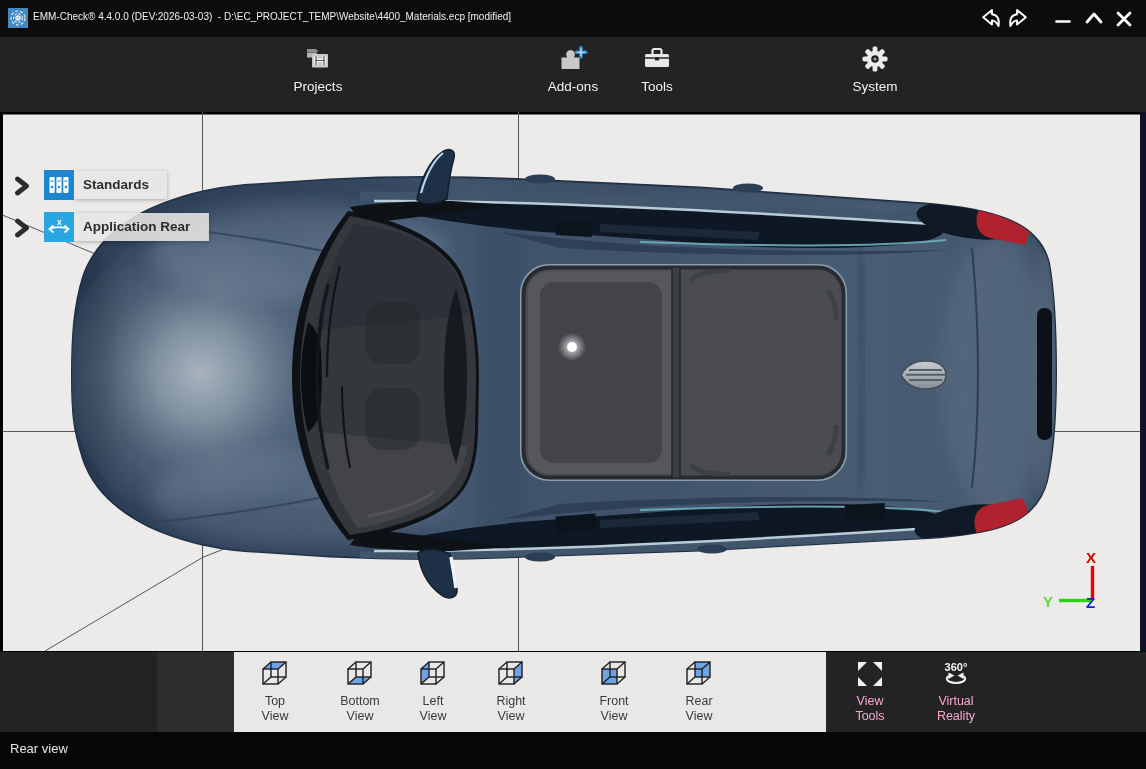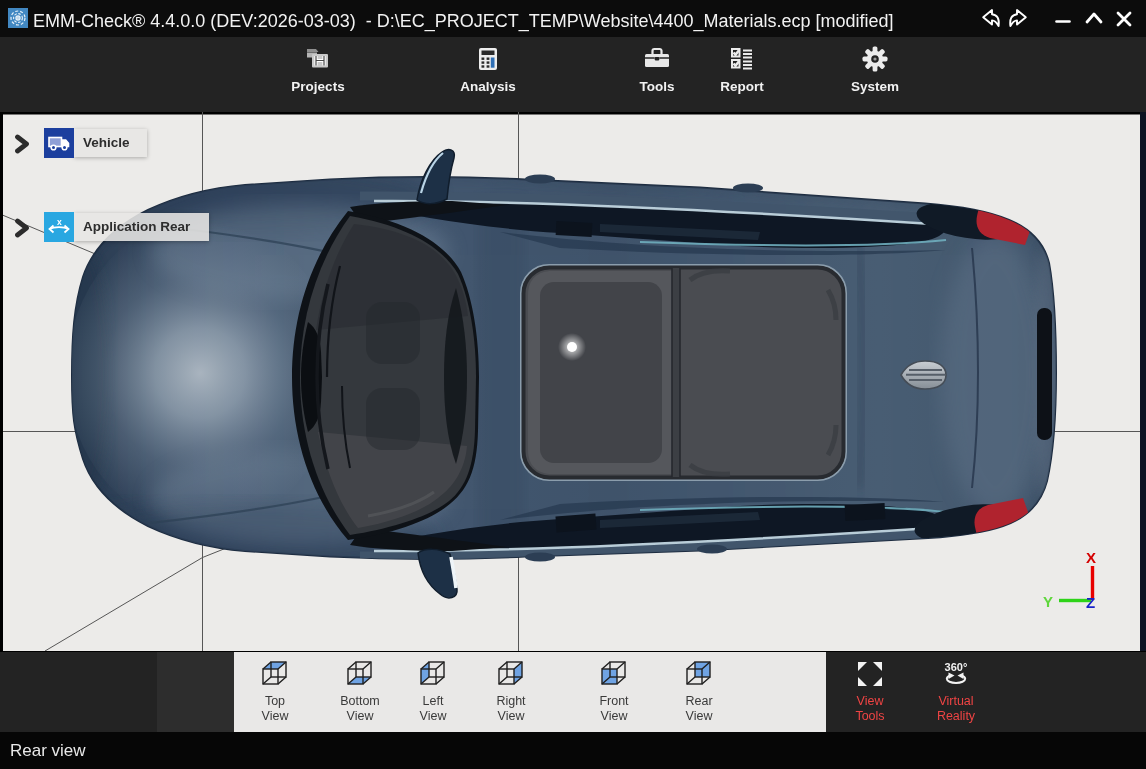--- a/index.html
+++ b/index.html
@@ -6,7 +6,7 @@
   html,body { width:1146px; height:769px; overflow:hidden; background:#000;
     font-family:"Liberation Sans", sans-serif; }
   .titlebar { position:absolute; left:0; top:0; width:1146px; height:37px; background:#0c0c0c; }
-  .title-text { position:absolute; left:33px; top:11px; font-size:18px; color:#f2f2f2; white-space:nowrap; }
+  .title-text { position:absolute; left:33px; top:11px; font-size:10px; color:#f2f2f2; white-space:nowrap; }
   .appicon { position:absolute; left:8px; top:8px; width:20px; height:20px; }
   .toolbar { position:absolute; left:0; top:37px; width:1146px; height:75px; background:#232323; }
   .tb-item { position:absolute; top:8px; width:90px; text-align:center; color:#f2f2f2; font-size:13.5px;font-weight:bold; }

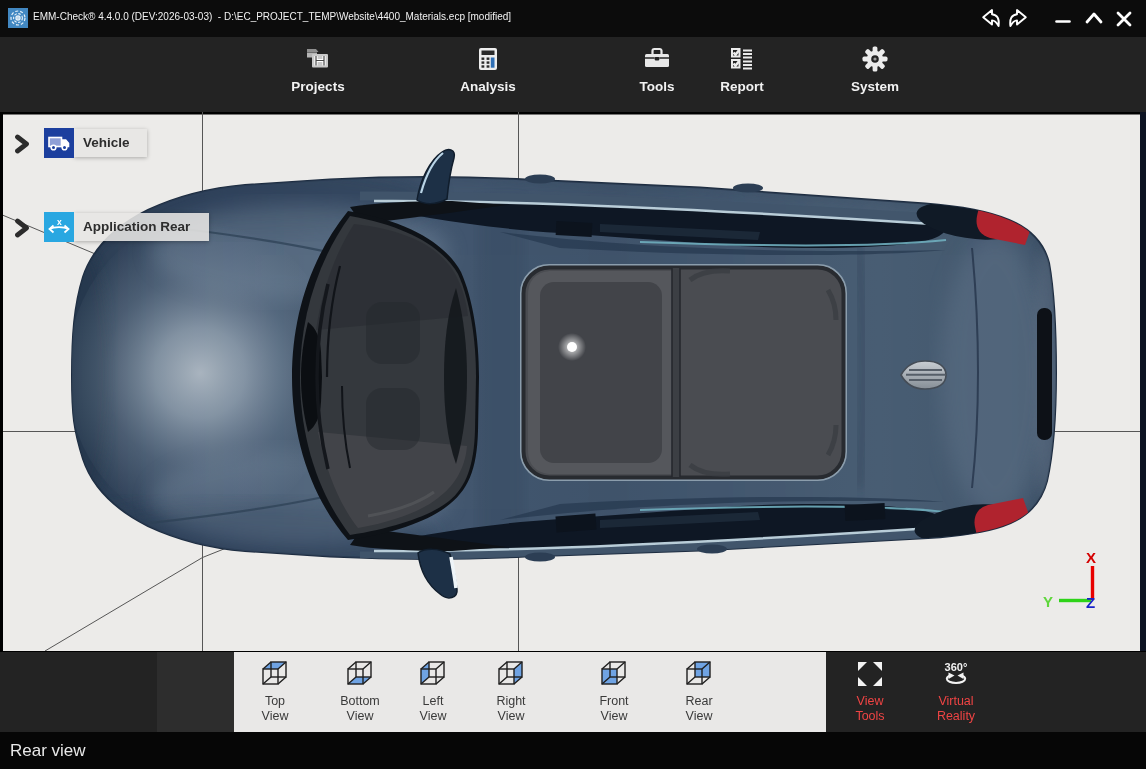--- a/index.html
+++ b/index.html
@@ -9,7 +9,7 @@
   .title-text { position:absolute; left:33px; top:11px; font-size:10px; color:#f2f2f2; white-space:nowrap; }
   .appicon { position:absolute; left:8px; top:8px; width:20px; height:20px; }
   .toolbar { position:absolute; left:0; top:37px; width:1146px; height:75px; background:#232323; }
-  .tb-item { position:absolute; top:8px; width:90px; text-align:center; color:#f2f2f2; font-size:13.5px;font-weight:bold; }
+  .tb-item { position:absolute; top:8px; width:90px; text-align:center; color:#f2f2f2; font-size:13.5px; }
   .tb-item svg { display:block; margin:0 auto 6px auto; }
   .viewport { position:absolute; left:0; top:112px; width:1146px; height:539px; background:#ecebe9; }
   .leftrow { position:absolute; height:30px; }

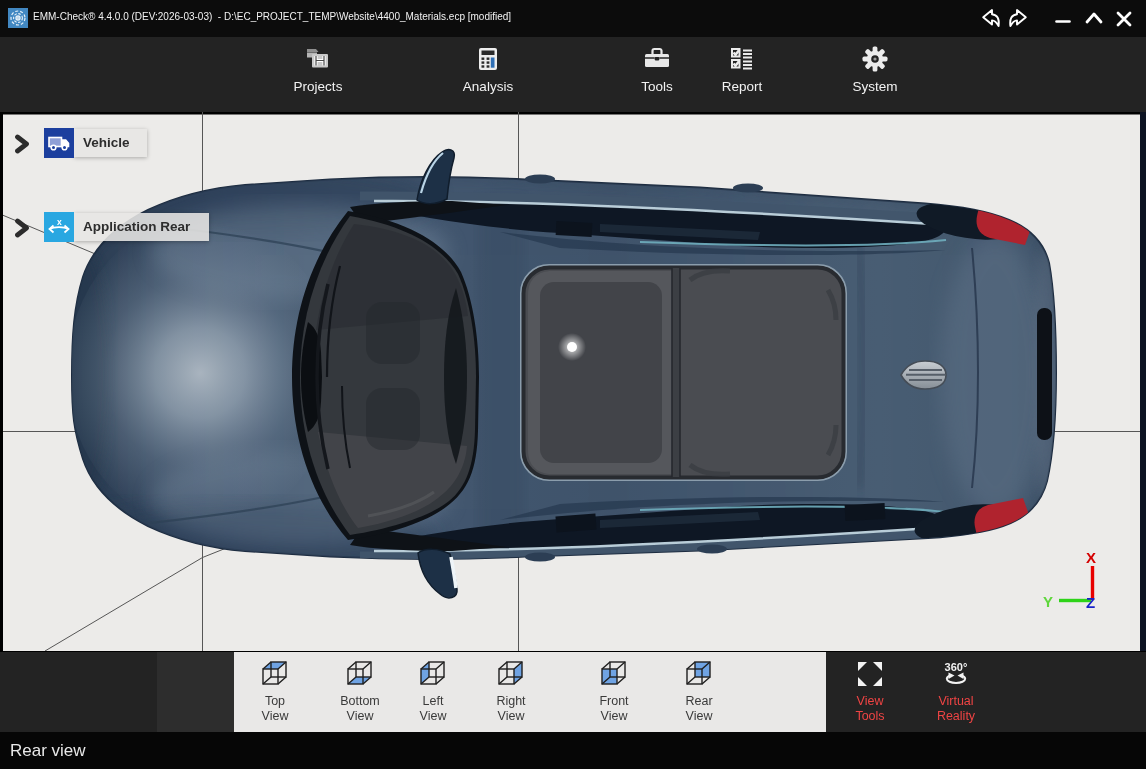--- a/index.html
+++ b/index.html
@@ -66,19 +66,6 @@
         <path d="M13 11 v9.5 M21 11 v9.5 M13 15.5 h8" stroke="#fff" stroke-width="3.2"></path>
         <path d="M13 11 v9.5 M21 11 v9.5 M13 15.5 h8" stroke="#4a4a4a" stroke-width="1.2"></path>
       </svg>Projects</div>
-  <div class="tb-item" style="left:443px"><svg width="30" height="28" viewBox="0 0 30 28">
-        <rect x="6" y="3" width="18" height="22" rx="2" fill="#ededed"></rect>
-        <rect x="8.5" y="5.5" width="13" height="4.5" fill="#2a2a2a"></rect>
-        <g fill="#2a2a2a">
-          <rect x="8.5" y="12.5" width="2.8" height="2.4"></rect>
-          <rect x="13.6" y="12.5" width="2.8" height="2.4"></rect>
-          <rect x="8.5" y="16.4" width="2.8" height="2.4"></rect>
-          <rect x="13.6" y="16.4" width="2.8" height="2.4"></rect>
-          <rect x="8.5" y="20.3" width="2.8" height="2.4"></rect>
-          <rect x="13.6" y="20.3" width="2.8" height="2.4"></rect>
-        </g>
-        <rect x="17.8" y="12.5" width="3.7" height="10.2" fill="#2e6fb5"></rect>
-      </svg>Analysis</div>
   <div class="tb-item" style="left:612px"><svg width="30" height="28" viewBox="0 0 30 28">
         <rect x="3" y="9" width="24" height="13" rx="1.5" fill="#e8e8e8"></rect>
         <path d="M10.5 9 v-3.2 a1.8 1.8 0 0 1 1.8 -1.8 h5.4 a1.8 1.8 0 0 1 1.8 1.8 V9" fill="none" stroke="#e8e8e8" stroke-width="2.2"></path>

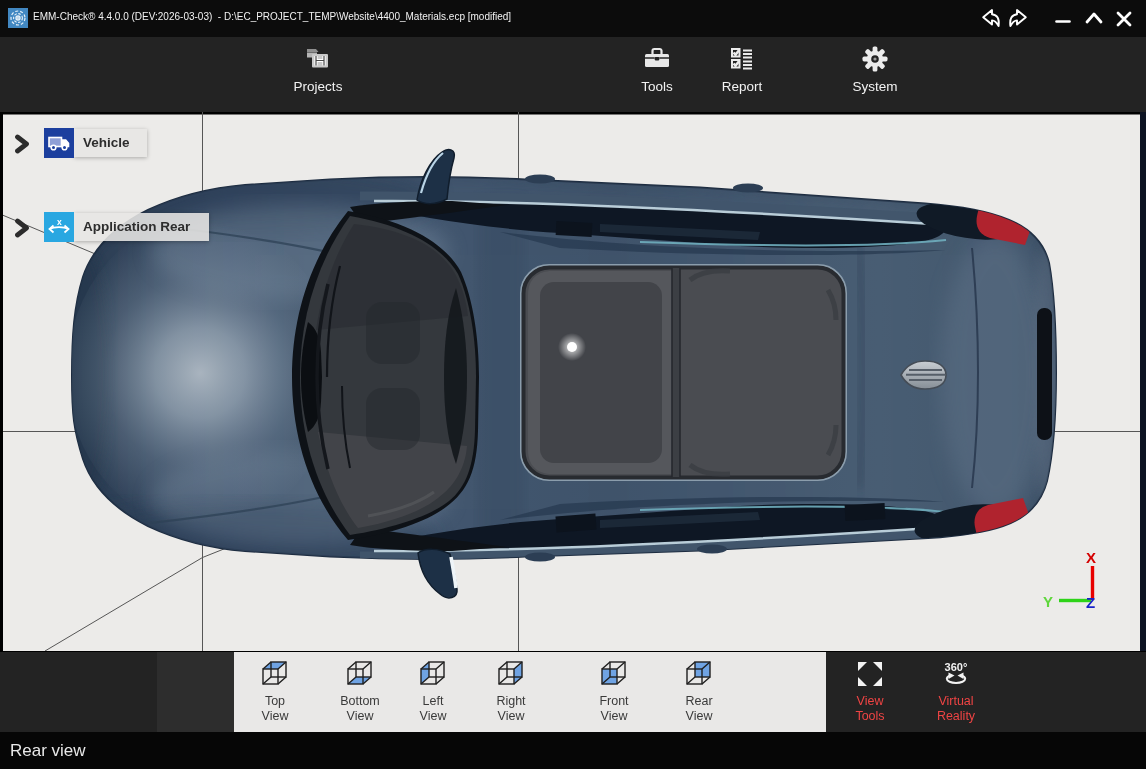--- a/index.html
+++ b/index.html
@@ -66,6 +66,17 @@
         <path d="M13 11 v9.5 M21 11 v9.5 M13 15.5 h8" stroke="#fff" stroke-width="3.2"></path>
         <path d="M13 11 v9.5 M21 11 v9.5 M13 15.5 h8" stroke="#4a4a4a" stroke-width="1.2"></path>
       </svg>Projects</div>
+  <div class="tb-item" style="left:528px"><svg width="30" height="28" viewBox="0 0 30 28">
+        <path d="M3.5 12.5 h5.6 c-2.4-4.6 0.9-7.4 3.5-7.4 2.6 0 5.9 2.8 3.5 7.4 h5.4 v11.5 H3.5 z" fill="#c9c9c9"></path>
+        <g stroke="#2f86c8" stroke-width="3.6" stroke-linecap="round">
+          <path d="M23 2.5 v9.4"></path>
+          <path d="M18.3 7.2 h9.4"></path>
+        </g>
+        <g stroke="#e9f2f9" stroke-width="1" stroke-linecap="round">
+          <path d="M23 3.5 v7.4"></path>
+          <path d="M19.3 7.2 h7.4"></path>
+        </g>
+      </svg>Add-ons</div>
   <div class="tb-item" style="left:612px"><svg width="30" height="28" viewBox="0 0 30 28">
         <rect x="3" y="9" width="24" height="13" rx="1.5" fill="#e8e8e8"></rect>
         <path d="M10.5 9 v-3.2 a1.8 1.8 0 0 1 1.8 -1.8 h5.4 a1.8 1.8 0 0 1 1.8 1.8 V9" fill="none" stroke="#e8e8e8" stroke-width="2.2"></path>

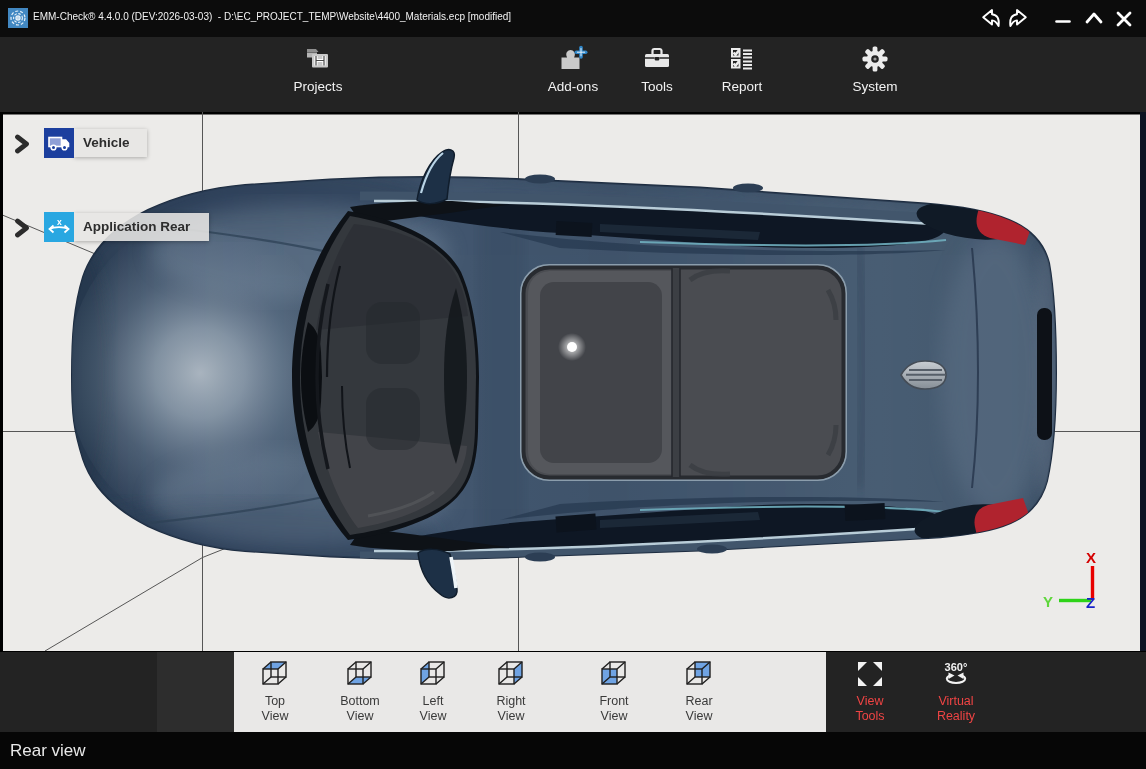--- a/index.html
+++ b/index.html
@@ -83,19 +83,6 @@
         <rect x="12.7" y="12" width="4.6" height="3.4" rx="0.8" fill="#232323"></rect>
         <path d="M3 13 h9.7 M17.3 13 h9.7" stroke="#232323" stroke-width="1.4"></path>
       </svg>Tools</div>
-  <div class="tb-item" style="left:697px"><svg width="30" height="28" viewBox="0 0 30 28">
-        <g stroke="#ececec" stroke-width="2" fill="none">
-          <rect x="5" y="4" width="7.5" height="7.5"></rect>
-          <rect x="5" y="15" width="7.5" height="7.5"></rect>
-        </g>
-        <g stroke="#ececec" stroke-width="2.6" fill="none">
-          <path d="M6.5 7.5 l2 2.2 3.5-4.5"></path>
-          <path d="M6.5 18.5 l2 2.2 3.5-4.5"></path>
-        </g>
-        <g stroke="#ececec" stroke-width="2.2">
-          <path d="M16 5.5 h9 M16 9 h9 M16 12.5 h9 M16 16.5 h9 M16 20 h9 M16 23.5 h9"></path>
-        </g>
-      </svg>Report</div>
   <div class="tb-item" style="left:830px"><svg width="30" height="28" viewBox="0 0 30 28">
         <g fill="#ececec">
           <circle cx="15" cy="14" r="8.2"></circle>

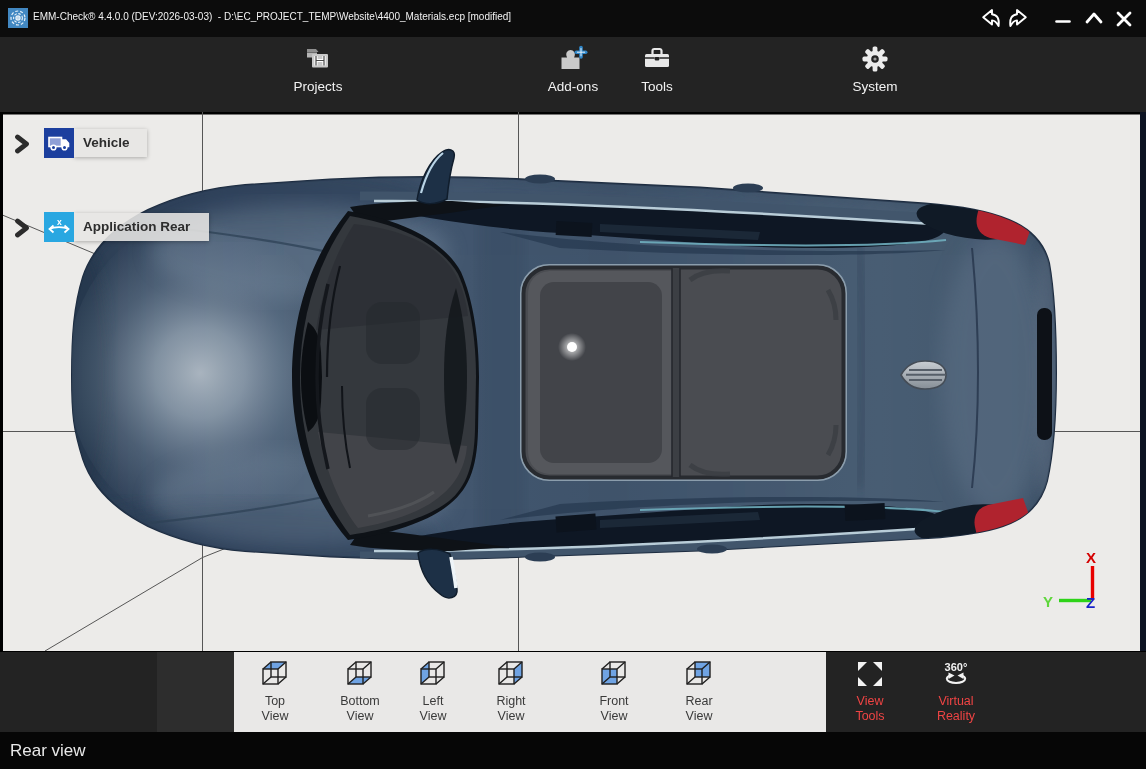--- a/index.html
+++ b/index.html
@@ -247,23 +247,6 @@
   <rect x="1140" y="112" width="6" height="539" fill="#0d1322"></rect>
 </svg>
 
-  <div class="leftrow" style="left:0;top:16px;width:230px">
-    <svg class="lr-chev" width="18" height="20" viewBox="0 0 18 20">
-        <path d="M4.5 3 L13.5 10 L4.5 17" fill="none" stroke="#2c2c2c" stroke-width="4.8" stroke-linecap="round" stroke-linejoin="round"></path>
-      </svg>
-    <div class="lr-label" style="width:73px">Vehicle</div>
-    <svg class="lr-icon" viewBox="0 0 30 30">
-        <rect width="30" height="30" fill="#1c3f9e"></rect>
-        <g fill="none" stroke="#fff" stroke-width="1.6">
-          <rect x="5" y="9.5" width="12.5" height="9" fill="#8e9fd6" stroke="none"></rect>
-          <rect x="5" y="9.5" width="12.5" height="9"></rect>
-          <path d="M17.5 12 h4.2 l2.8 3.2 v3.3 h-7" fill="#fff" stroke="none"></path>
-          <path d="M17.5 12 h4.2 l2.8 3.2 v3.3 h-7"></path>
-        </g>
-        <circle cx="9.5" cy="19.5" r="2.3" fill="#1c3f9e" stroke="#fff" stroke-width="1.6"></circle>
-        <circle cx="20.5" cy="19.5" r="2.3" fill="#1c3f9e" stroke="#fff" stroke-width="1.6"></circle>
-      </svg>
-  </div>
   <div class="leftrow" style="left:0;top:100px;width:230px">
     <svg class="lr-chev" width="18" height="20" viewBox="0 0 18 20">
         <path d="M4.5 3 L13.5 10 L4.5 17" fill="none" stroke="#2c2c2c" stroke-width="4.8" stroke-linecap="round" stroke-linejoin="round"></path>

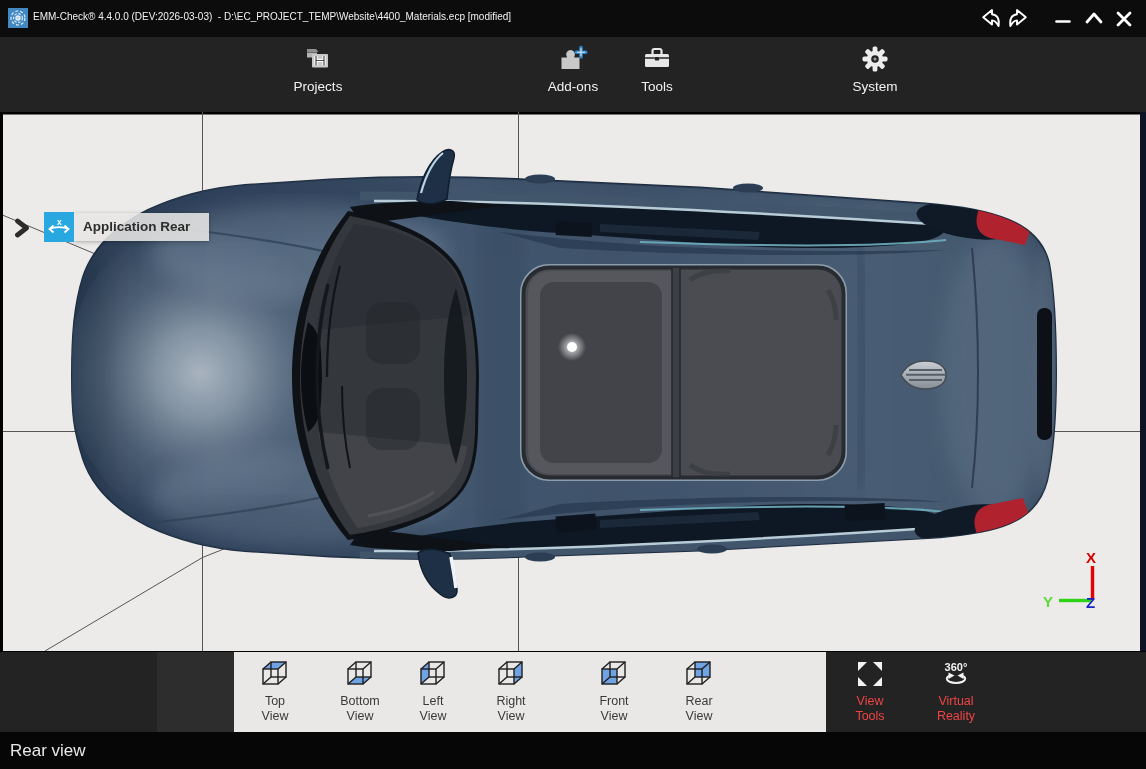--- a/index.html
+++ b/index.html
@@ -247,6 +247,28 @@
   <rect x="1140" y="112" width="6" height="539" fill="#0d1322"></rect>
 </svg>
 
+  <div class="leftrow" style="left:0;top:58px;width:230px">
+    <svg class="lr-chev" width="18" height="20" viewBox="0 0 18 20">
+        <path d="M4.5 3 L13.5 10 L4.5 17" fill="none" stroke="#2c2c2c" stroke-width="4.8" stroke-linecap="round" stroke-linejoin="round"></path>
+      </svg>
+    <div class="lr-label" style="width:93px">Standards</div>
+    <svg class="lr-icon" viewBox="0 0 30 30">
+        <rect width="30" height="30" fill="#1b85cf"></rect>
+        <g fill="#fff">
+          <rect x="5.5" y="7" width="5.2" height="16" rx="1"></rect>
+          <rect x="12.4" y="7" width="5.2" height="16" rx="1"></rect>
+          <rect x="19.3" y="7" width="5.2" height="16" rx="1"></rect>
+        </g>
+        <g stroke="#1b85cf" stroke-width="1.1">
+          <path d="M6.5 11 h3.2 M13.4 11 h3.2 M20.3 11 h3.2"></path>
+        </g>
+        <g fill="#1b85cf">
+          <circle cx="8.1" cy="17" r="1.2"></circle>
+          <circle cx="15" cy="17" r="1.2"></circle>
+          <circle cx="21.9" cy="17" r="1.2"></circle>
+        </g>
+      </svg>
+  </div>
   <div class="leftrow" style="left:0;top:100px;width:230px">
     <svg class="lr-chev" width="18" height="20" viewBox="0 0 18 20">
         <path d="M4.5 3 L13.5 10 L4.5 17" fill="none" stroke="#2c2c2c" stroke-width="4.8" stroke-linecap="round" stroke-linejoin="round"></path>

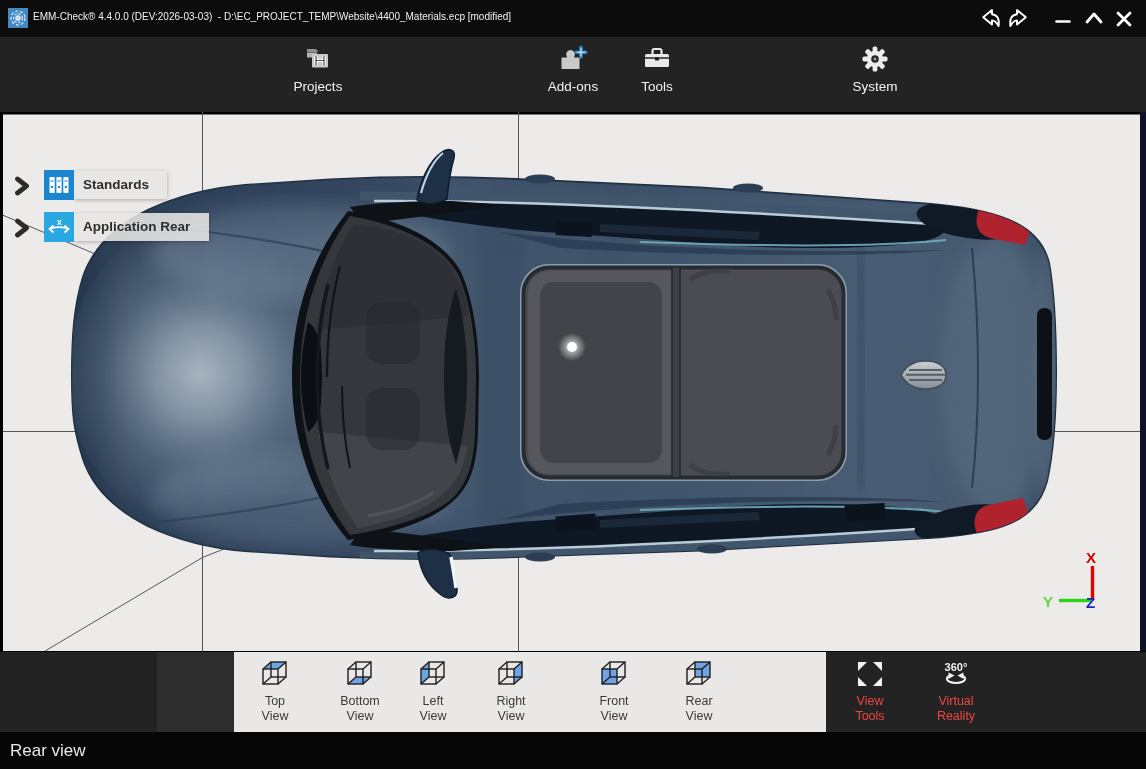--- a/index.html
+++ b/index.html
@@ -22,7 +22,7 @@
   .bb-light { position:absolute; left:234px; top:0; width:592px; height:81px; background:#e9e8e7; }
   .bb-item { position:absolute; top:8px; width:86px; text-align:center; font-size:12.5px; line-height:15px; }
   .bb-item svg { display:block; margin:0 auto 6px auto; }
-  .bb-dark { color:#ef4444; }
+  .bb-dark { color:#f9a8d4; }
   .bb-lite { color:#3a3a3a;text-align:center; }
   .statusbar { position:absolute; left:0; top:732px; width:1146px; height:37px; background:#060606; }
   .status-text { position:absolute; left:10px; top:9px; color:#e8e8e8; font-size:17px; }

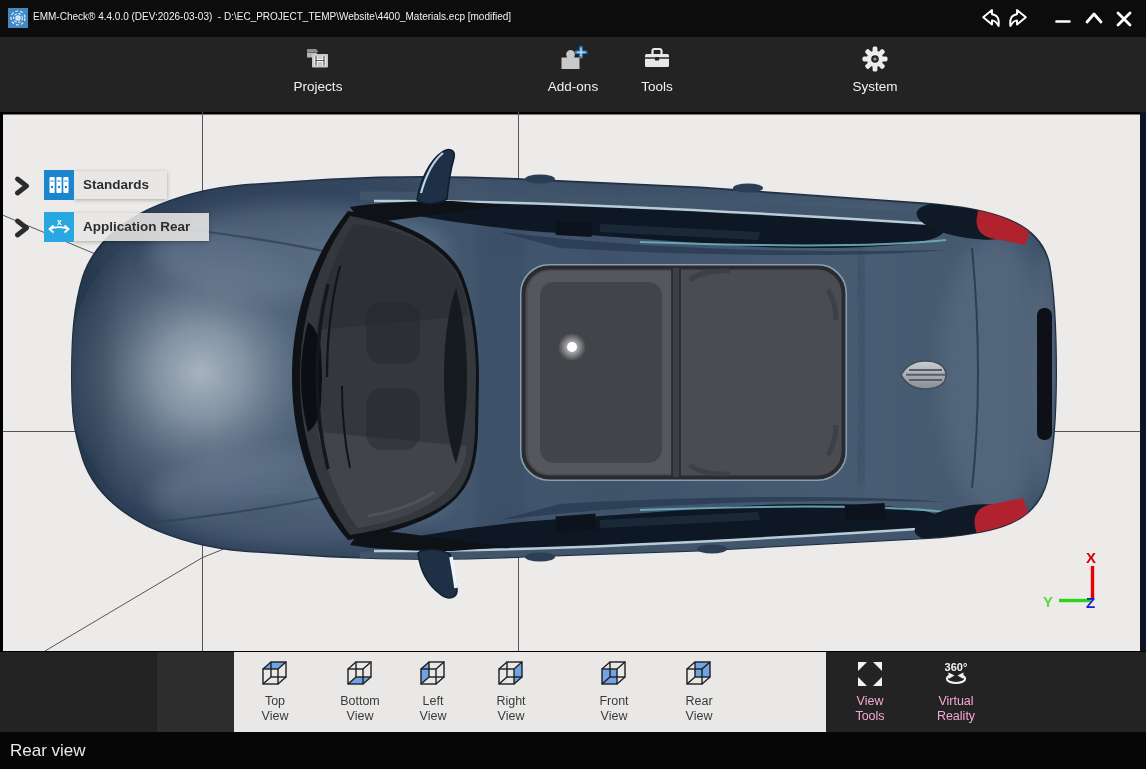--- a/index.html
+++ b/index.html
@@ -25,7 +25,7 @@
   .bb-dark { color:#f9a8d4; }
   .bb-lite { color:#3a3a3a;text-align:center; }
   .statusbar { position:absolute; left:0; top:732px; width:1146px; height:37px; background:#060606; }
-  .status-text { position:absolute; left:10px; top:9px; color:#e8e8e8; font-size:17px; }
+  .status-text { position:absolute; left:10px; top:9px; color:#e8e8e8; font-size:13px; }
 </style>
 </head>
 <body>

